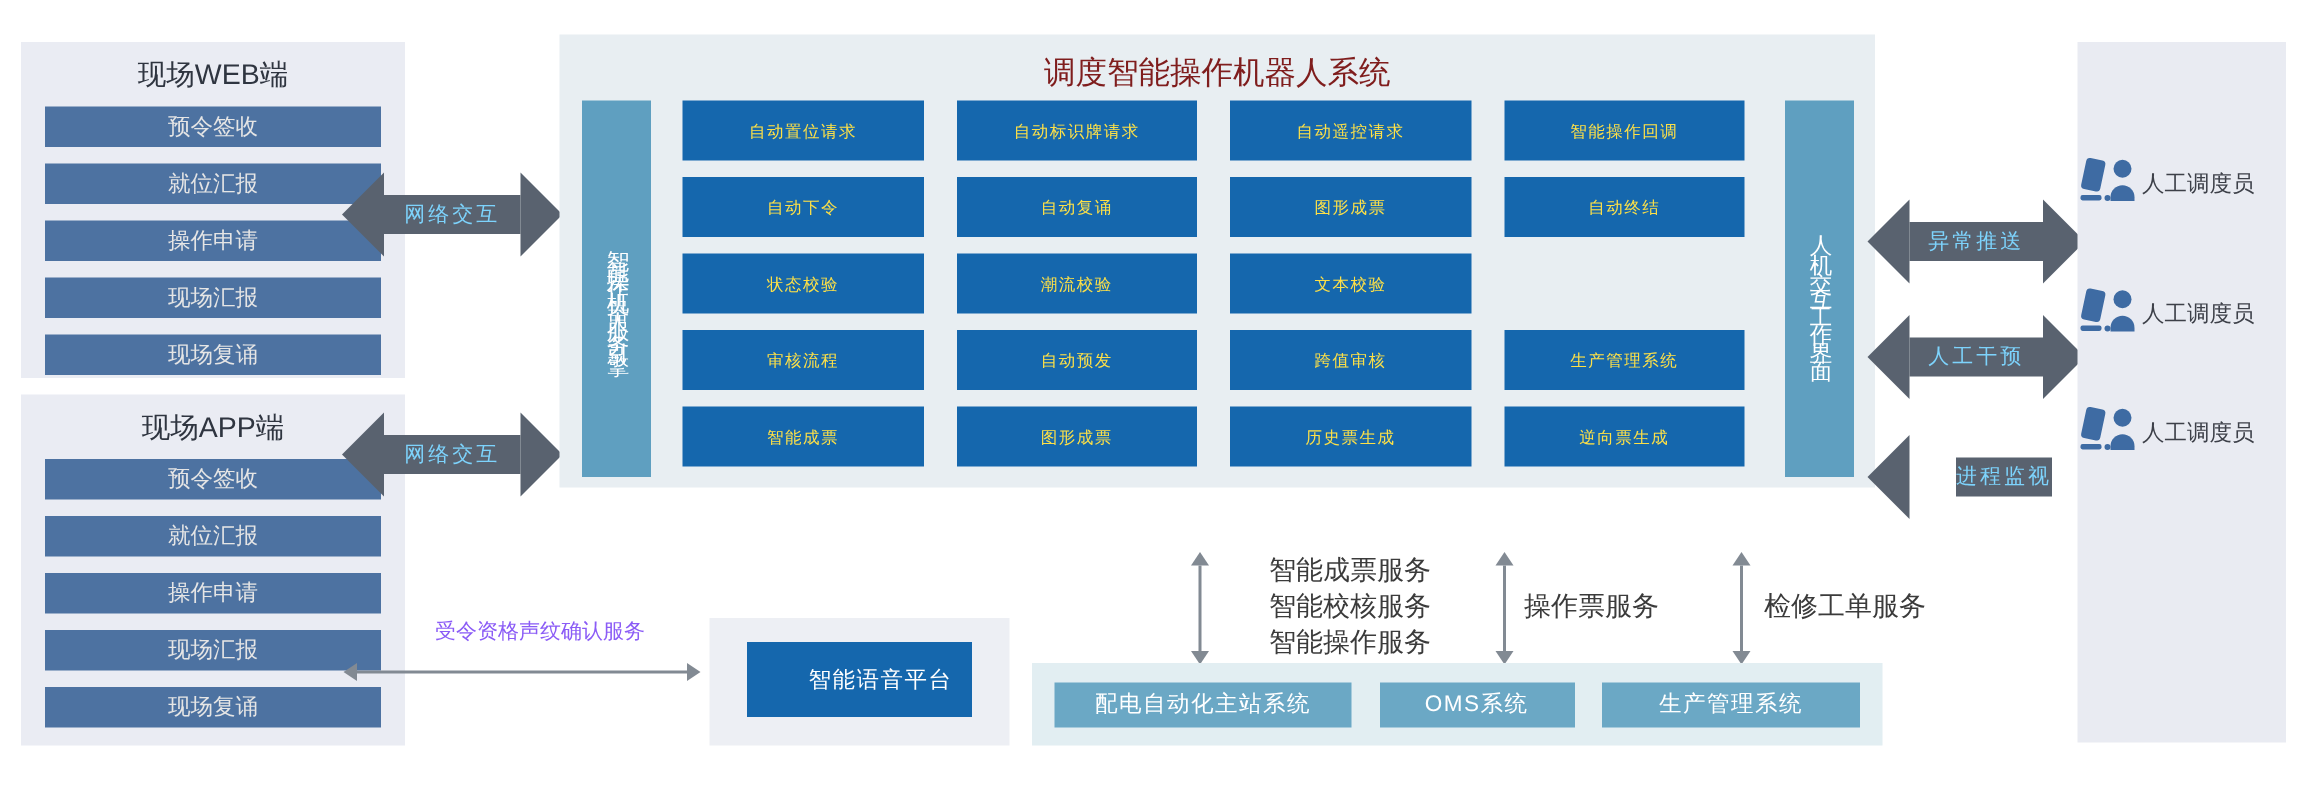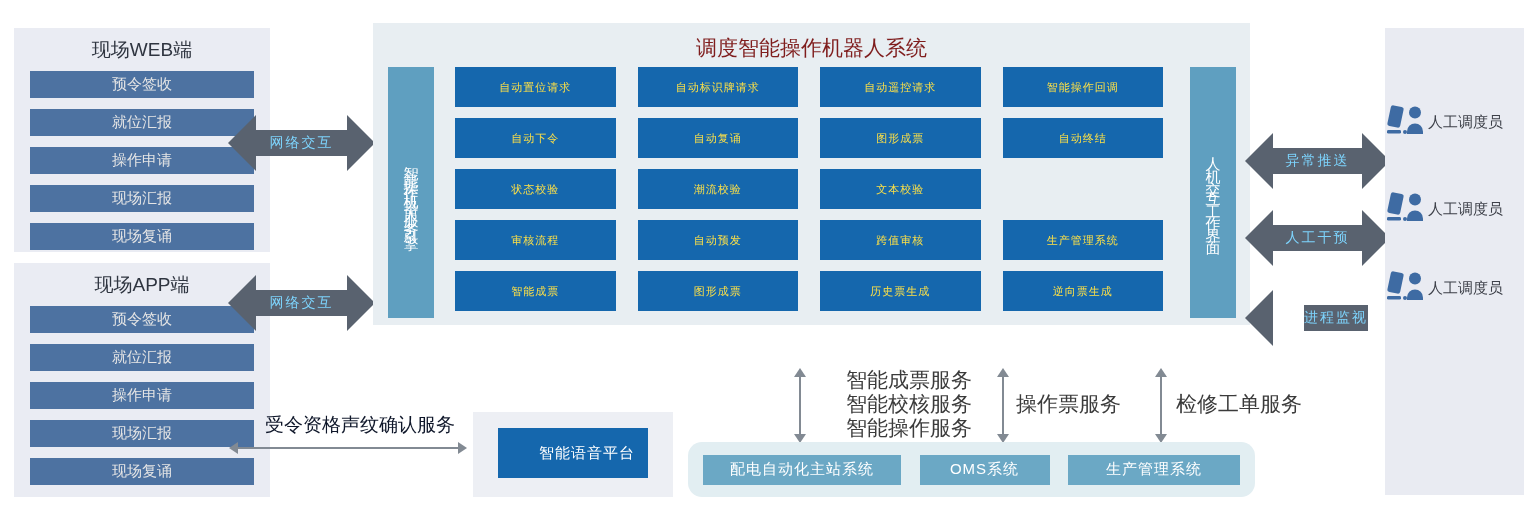--- a/index.html
+++ b/index.html
@@ -40,7 +40,7 @@
   .varrow::before { content:''; position:absolute; top:-9px; left:-5px; border:6px solid transparent; border-top:none; border-bottom:9px solid #828a93; }
   .varrow::after  { content:''; position:absolute; bottom:-9px; left:-5px; border:6px solid transparent; border-bottom:none; border-top:9px solid #828a93; }
 
-  .svc-label { position:absolute; color:#3b3b3b; font-size:21px; line-height:24px; white-space:nowrap; }
+  .svc-label { position:absolute; color:#3b3b3b; font-size:18px; line-height:24px; white-space:nowrap; }
 
   
   .bottom-panel { position:absolute; left:688px; top:442px; width:567px; height:55px; background:#e2eef2;

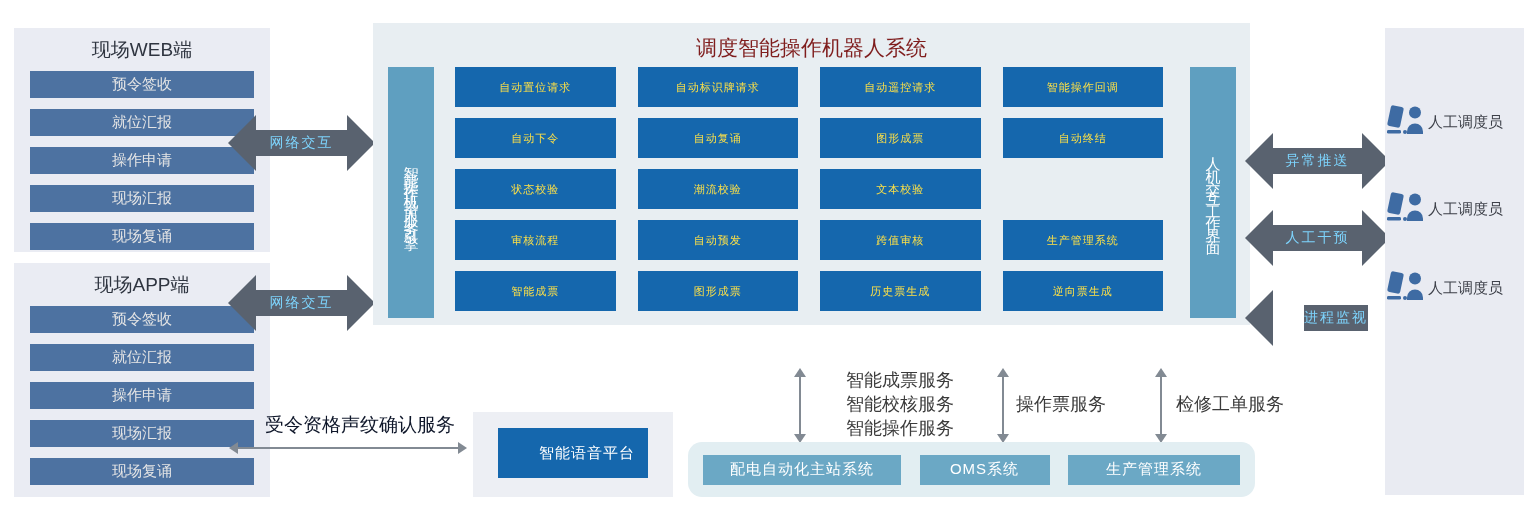--- a/index.html
+++ b/index.html
@@ -51,7 +51,7 @@
   .voice-panel { position:absolute; left:473px; top:412px; width:200px; height:85px; background:#edeff4; }
   .voice-box { position:absolute; left:25px; top:16px; width:150px; height:50px; background:#1567ad; color:#fff;
                font-size:15px; display:flex; align-items:center; justify-content:center; letter-spacing:1px;padding-left:28px; }
-  .voice-label { position:absolute; left:248px; top:412px; width:224px; text-align:center; font-size:19px; color:#0f172a; white-space:nowrap; }
+  .voice-label { position:absolute; left:248px; top:412px; width:224px; text-align:center; font-size:14px; color:#8b5cf6; white-space:nowrap; }
   .tharrow { position:absolute; left:238px; top:447px; width:220px; height:2px; background:#828a93; }
   .tharrow::before { content:''; position:absolute; left:-9px; top:-5px; border:6px solid transparent; border-left:none; border-right:9px solid #828a93; }
   .tharrow::after  { content:''; position:absolute; right:-9px; top:-5px; border:6px solid transparent; border-right:none; border-left:9px solid #828a93; }

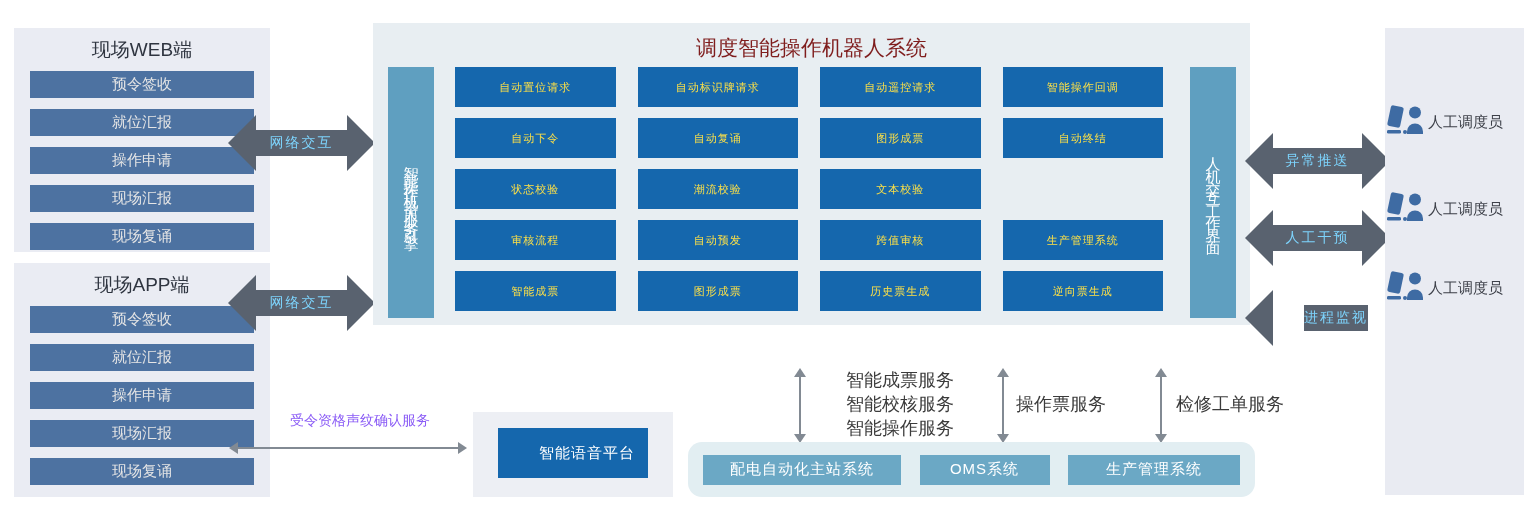--- a/index.html
+++ b/index.html
@@ -44,7 +44,7 @@
 
   
   .bottom-panel { position:absolute; left:688px; top:442px; width:567px; height:55px; background:#e2eef2;
-                  display:flex; align-items:center; justify-content:space-between; padding:0 15px;border-radius:14px; }
+                  display:flex; align-items:center; justify-content:space-between; padding:0 15px; }
   .bottom-box { height:30px; background:#6ba8c5; color:#fff; font-size:15px; display:flex; align-items:center; justify-content:center; letter-spacing:1px; }
 
   

